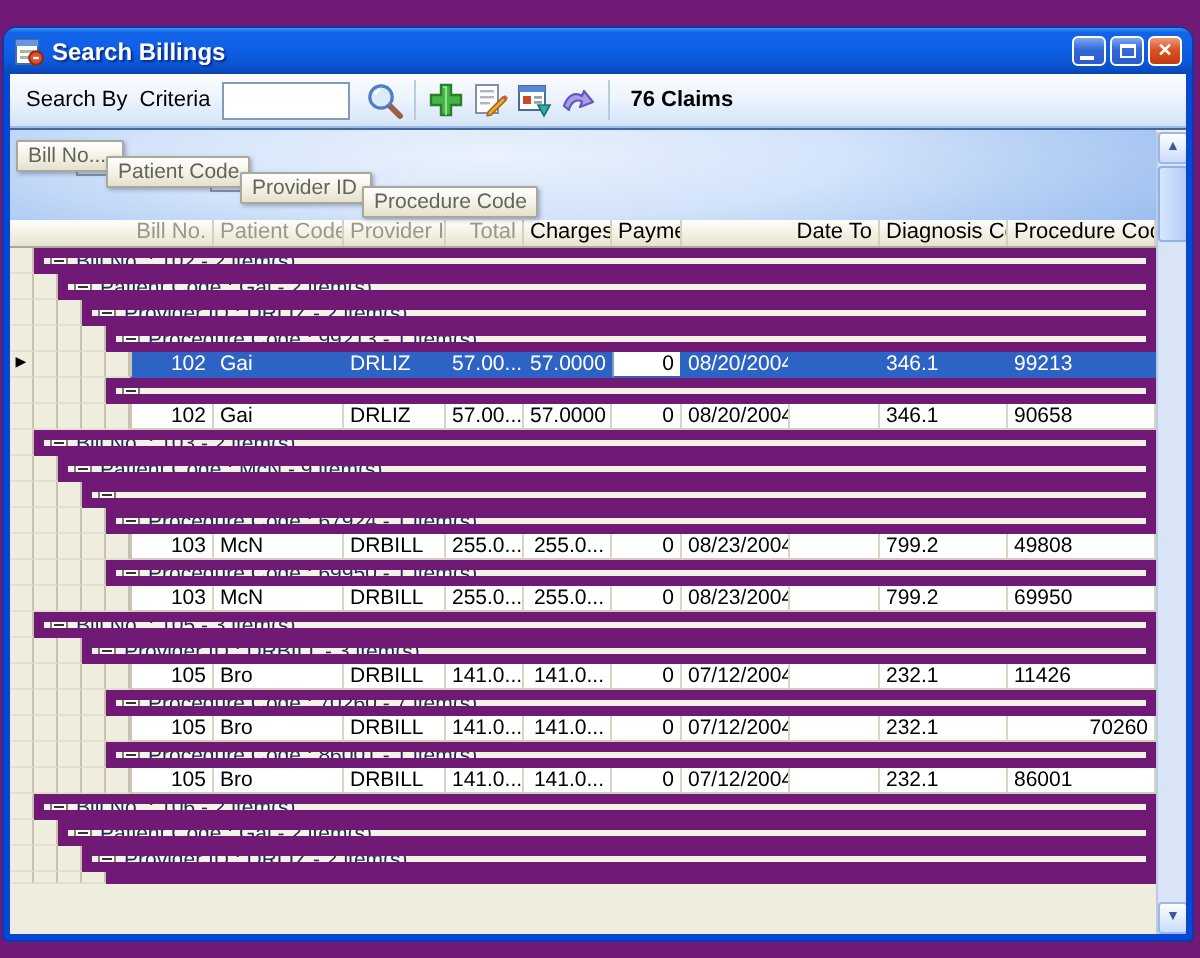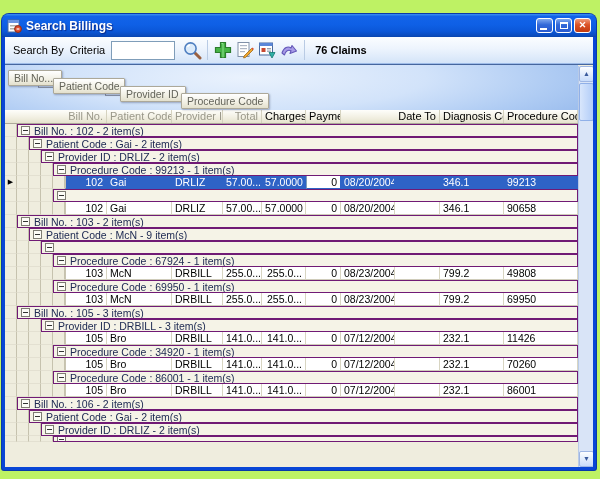--- a/index.html
+++ b/index.html
@@ -5,7 +5,7 @@
   * { box-sizing: border-box; margin:0; padding:0; }
   html,body { width:600px; height:479px; background:#fff; overflow:hidden;
     font-family:"Liberation Sans", sans-serif; font-size:11px; }
-  #stage { position:relative; width:600px; height:479px; background:#bef264; }
+  #stage { position:relative; width:600px; height:479px; background:#701a75; }
 
   
   .window { position:absolute; left:2px; top:14px; width:594px; height:456px;

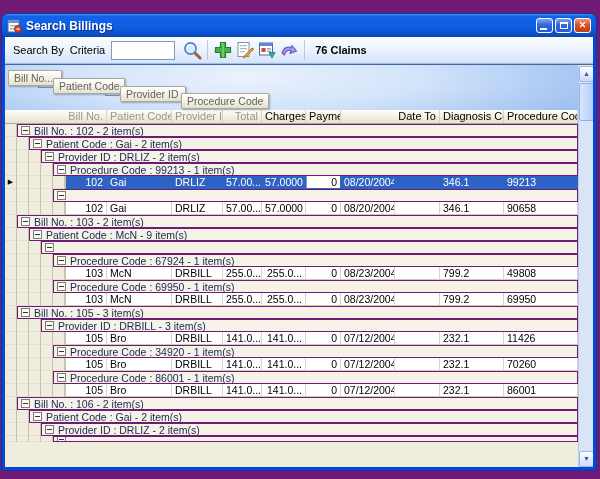--- a/index.html
+++ b/index.html
@@ -71,7 +71,7 @@
     border-bottom:1px solid #E3E0D1; font-size:7px; line-height:12px; text-align:center; color:#000; }
   .indent { width:12px; background:#EFEDDE; border-right:1px solid #C6C2AE;
     border-bottom:1px solid #E3E0D1; }
-  .gbox { flex:1; background:#F5F3E7; border:1px solid #701a75; display:flex;
+  .gbox { flex:1; background:#F5F3E7; border:5px solid #701a75; display:flex;
     align-items:center; overflow:hidden;text-align:center; }
   .exp { width:9px; height:9px; background:#FCFCF7; border:1px solid #7E7C73;
     margin:0 4px 0 3px; position:relative; flex:none; }

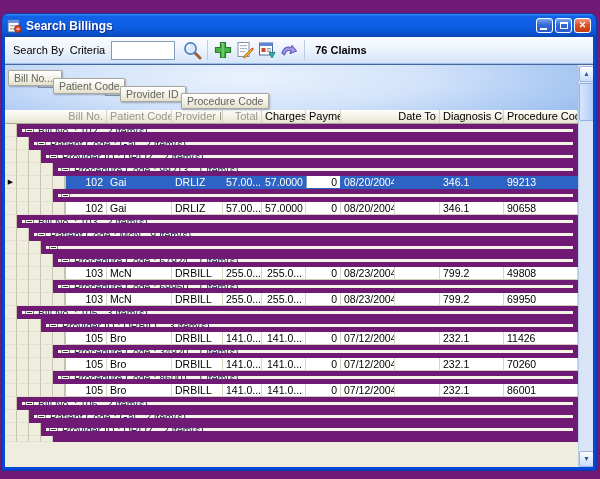--- a/index.html
+++ b/index.html
@@ -415,7 +415,7 @@
                   <div class="exp">
                     <div class="minus"></div>
                   </div>
-                  <span class="gtext">Procedure Code : 34920 - 1 item(s)</span>
+                  <span class="gtext">Procedure Code : 70260 - 7 item(s)</span>
                 </div>
               </div>
               <div class="row">

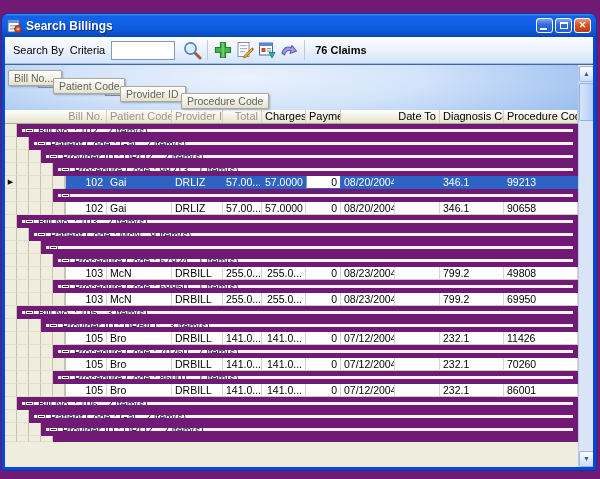--- a/index.html
+++ b/index.html
@@ -433,7 +433,7 @@
                 <div class="cell" style="width: 54px; text-align: left;">07/12/2004</div>
                 <div class="cell" style="width: 45px; text-align: left;"></div>
                 <div class="cell" style="width: 64px; text-align: left;">232.1</div>
-                <div class="cell" style="width: 74px; text-align: left;">70260</div>
+                <div class="cell" style="width: 74px; text-align: right;">70260</div>
               </div>
               <div class="row">
                 <div class="ind"></div>

